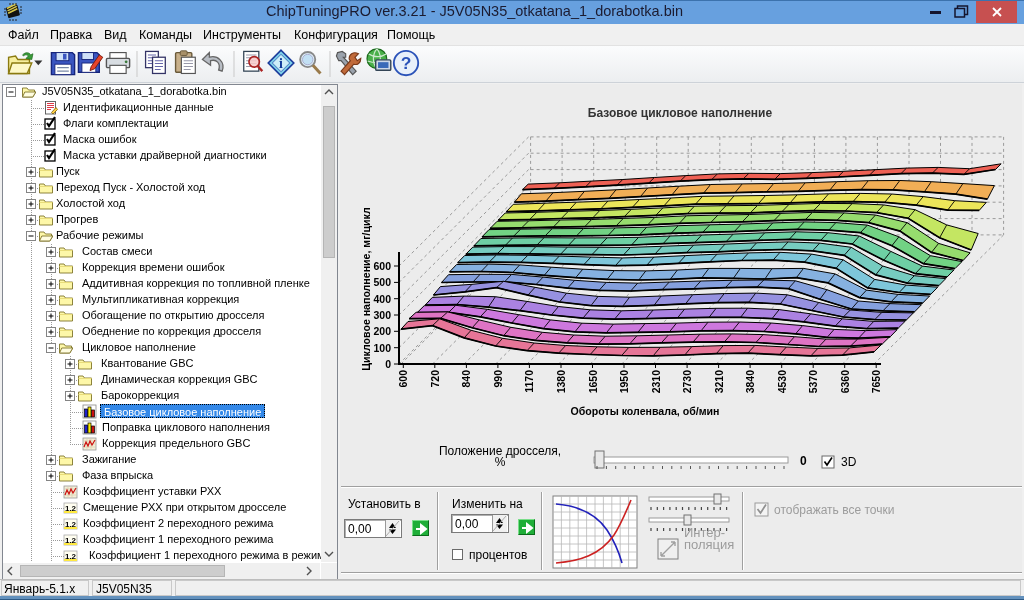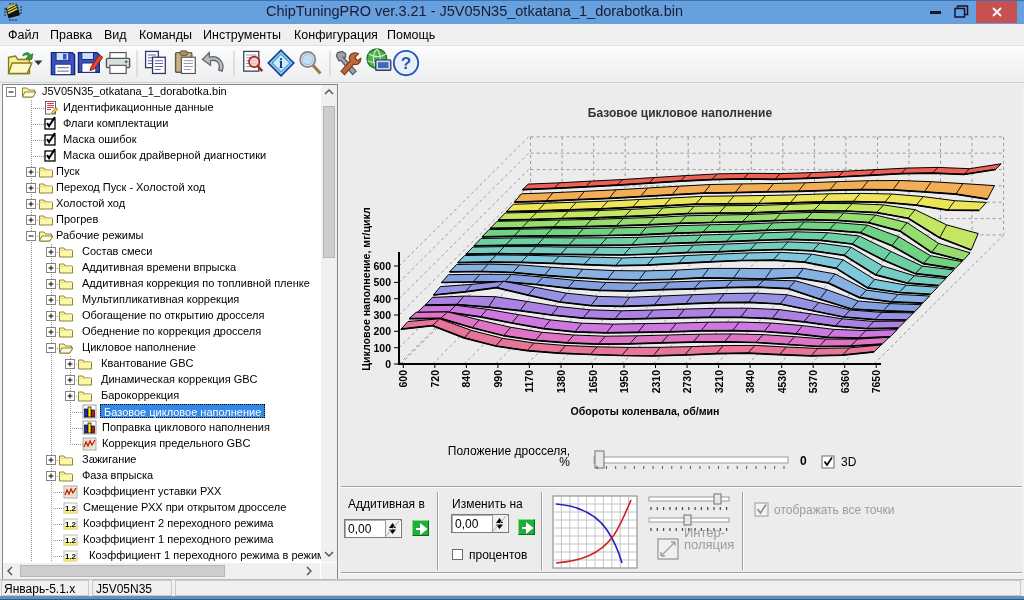--- a/index.html
+++ b/index.html
@@ -335,7 +335,7 @@
 <div style="position:absolute;left:63px;top:101px;height:14px;line-height:13px;color:#000;font-size:11px;white-space:nowrap">Идентификационные данные</div>
 <div style="position:absolute;left:63px;top:117px;height:14px;line-height:13px;color:#000;font-size:11px;white-space:nowrap">Флаги комплектации</div>
 <div style="position:absolute;left:63px;top:133px;height:14px;line-height:13px;color:#000;font-size:11px;white-space:nowrap">Маска ошибок</div>
-<div style="position:absolute;left:63px;top:149px;height:14px;line-height:13px;color:#000;font-size:11px;white-space:nowrap">Маска ошибок драйверной диагностики</div>
+<div style="position:absolute;left:63px;top:149px;height:14px;line-height:13px;color:#000;font-size:11px;white-space:nowrap">Маска уставки драйверной диагностики</div>
 <div style="position:absolute;left:56px;top:165px;height:14px;line-height:13px;color:#000;font-size:11px;white-space:nowrap">Пуск</div>
 <div style="position:absolute;left:56px;top:181px;height:14px;line-height:13px;color:#000;font-size:11px;white-space:nowrap">Переход Пуск - Холостой ход</div>
 <div style="position:absolute;left:56px;top:197px;height:14px;line-height:13px;color:#000;font-size:11px;white-space:nowrap">Холостой ход</div>

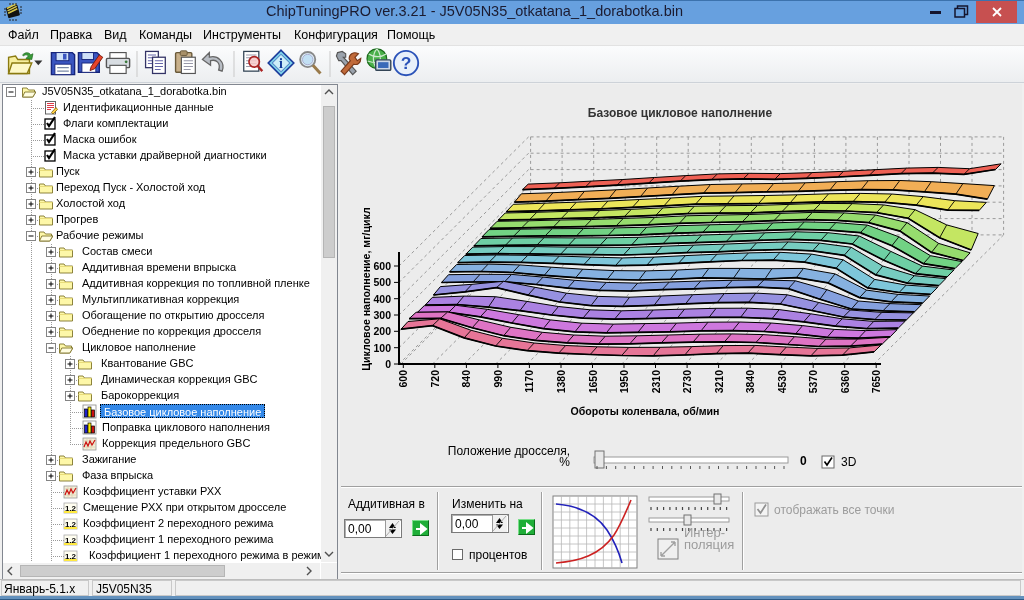--- a/index.html
+++ b/index.html
@@ -342,7 +342,7 @@
 <div style="position:absolute;left:56px;top:213px;height:14px;line-height:13px;color:#000;font-size:11px;white-space:nowrap">Прогрев</div>
 <div style="position:absolute;left:56px;top:229px;height:14px;line-height:13px;color:#000;font-size:11px;white-space:nowrap">Рабочие режимы</div>
 <div style="position:absolute;left:82px;top:245px;height:14px;line-height:13px;color:#000;font-size:11px;white-space:nowrap">Состав смеси</div>
-<div style="position:absolute;left:82px;top:261px;height:14px;line-height:13px;color:#000;font-size:11px;white-space:nowrap">Аддитивная времени впрыска</div>
+<div style="position:absolute;left:82px;top:261px;height:14px;line-height:13px;color:#000;font-size:11px;white-space:nowrap">Коррекция времени ошибок</div>
 <div style="position:absolute;left:82px;top:277px;height:14px;line-height:13px;color:#000;font-size:11px;white-space:nowrap">Аддитивная коррекция по топливной пленке</div>
 <div style="position:absolute;left:82px;top:293px;height:14px;line-height:13px;color:#000;font-size:11px;white-space:nowrap">Мультипликативная коррекция</div>
 <div style="position:absolute;left:82px;top:309px;height:14px;line-height:13px;color:#000;font-size:11px;white-space:nowrap">Обогащение по открытию дросселя</div>

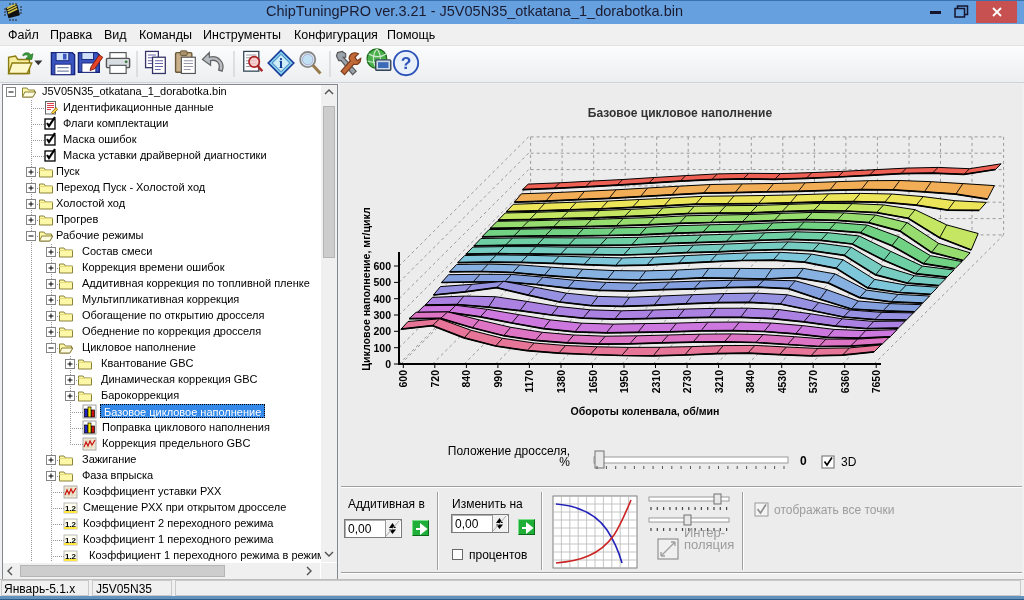--- a/index.html
+++ b/index.html
@@ -738,7 +738,7 @@
 <text transform="translate(370,289) rotate(-90)" font-size="10.6" font-weight="bold" text-anchor="middle" fill="#000">Цикловое наполнение, мг/цикл</text>
 </svg>
 
-<div class="abs" style="left:430px;top:446px;width:140px;text-align:right;font-size:12px;line-height:11px">Положение дросселя,<br>%</div>
+<div class="abs" style="left:430px;top:446px;width:140px;text-align:center;font-size:12px;line-height:11px">Положение дросселя,<br>%</div>
 <svg width="684" height="140" viewBox="340 440 684 140" style="position:absolute;left:340px;top:440px">
 <rect x="594" y="457" width="194" height="6" fill="#fff" stroke="#9a9a9a" stroke-width="1"></rect>
 <rect x="595" y="451" width="9" height="17" fill="#e8e8e8" stroke="#707070" stroke-width="1"></rect>

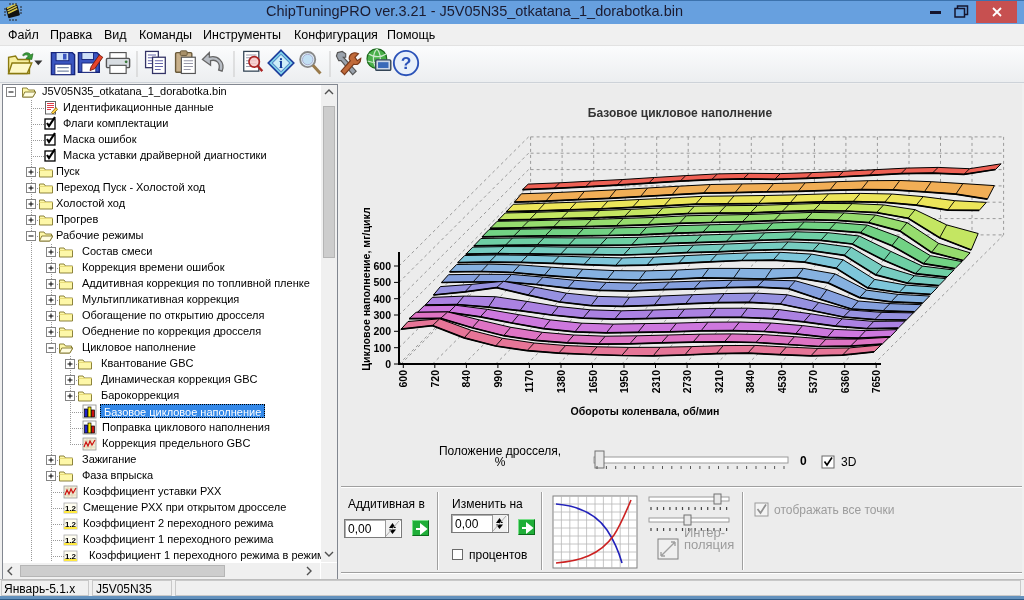--- a/index.html
+++ b/index.html
@@ -833,7 +833,7 @@
 <div class="abs" style="left:542px;top:492px;width:1px;height:78px;background:#fff"></div>
 <div class="abs" style="left:742px;top:492px;width:1px;height:78px;background:#9f9f9f"></div>
 <div class="abs" style="left:743px;top:492px;width:1px;height:78px;background:#fff"></div>
-<div class="abs" style="left:348px;top:497px;font-size:12px">Аддитивная в</div>
+<div class="abs" style="left:348px;top:497px;font-size:12px">Установить в</div>
 <div style="position:absolute;left:344px;top:519px;width:58px;height:19px;background:#fff;border:1px solid #7a7a7a;box-shadow:inset 1px 1px 0 #b0b0b0">
 <span style="position:absolute;left:3px;top:2px;font-size:12px">0,00</span>
 <span style="position:absolute;right:1px;top:0;width:15px;height:17px;border-left:1px solid #999;background:#f0f0f0"></span>

